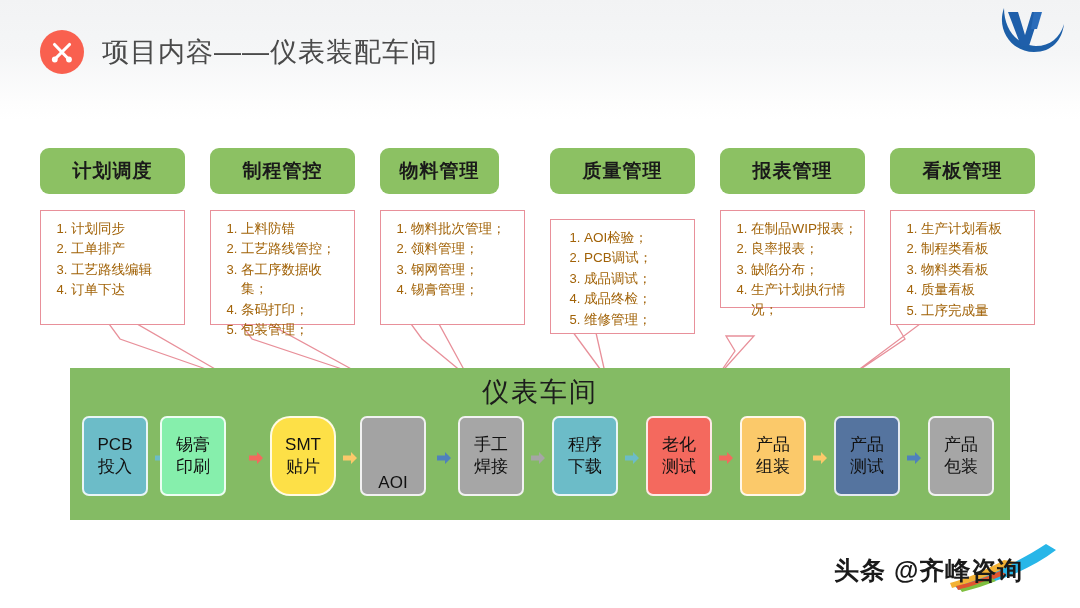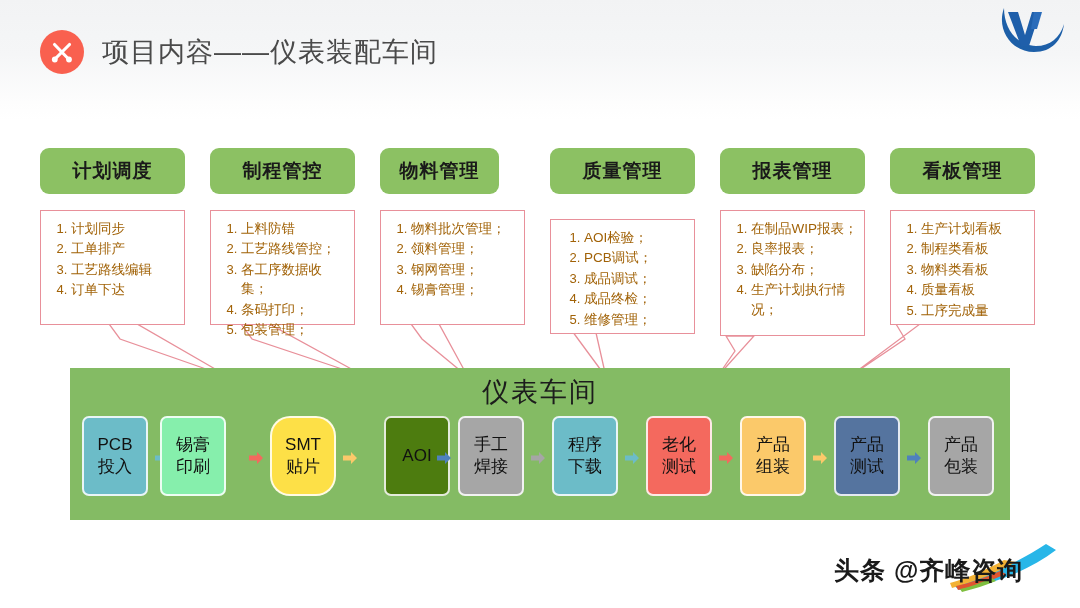--- a/index.html
+++ b/index.html
@@ -271,7 +271,7 @@
     </ol>
   </div>
 
-  <div class="callout" style="left:720px; top:210px; width:145px; height:126px;">
+  <div class="callout" style="left:720px; top:210px; width:145px; height:98px;">
     <ol>
       <li>在制品WIP报表；</li>
       <li>良率报表；</li>

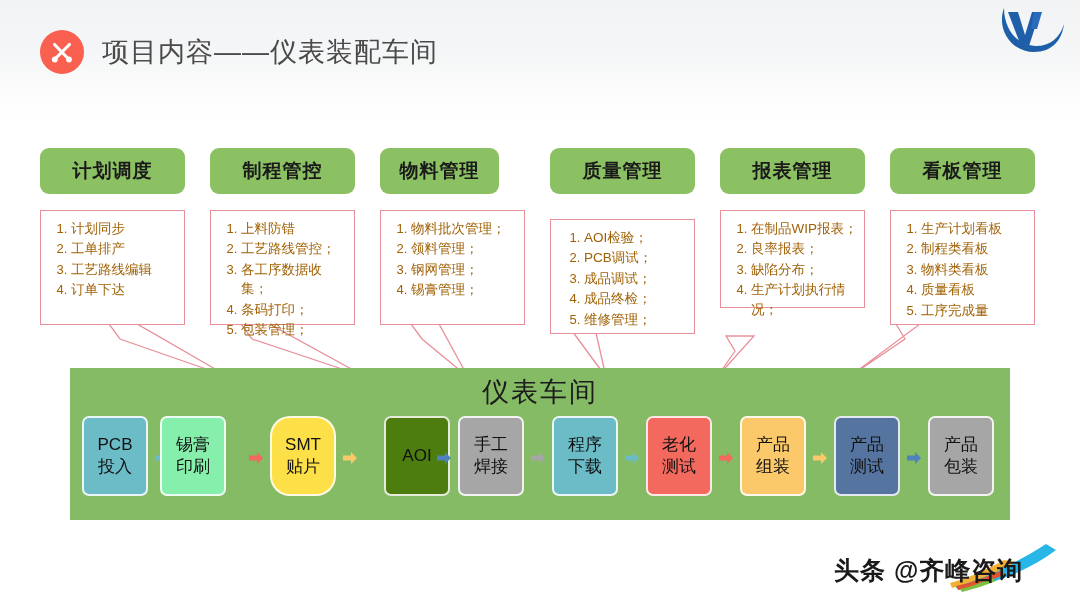--- a/index.html
+++ b/index.html
@@ -324,7 +324,7 @@
       </svg>
   </div>
 
-  <div class="proc" style="left:384px; background:#4d7c0f;">
+  <div class="proc" style="left:360px; background:#a3a3a3;justify-content:flex-end;">
     <span>AOI</span>
     <span></span>
   </div>

